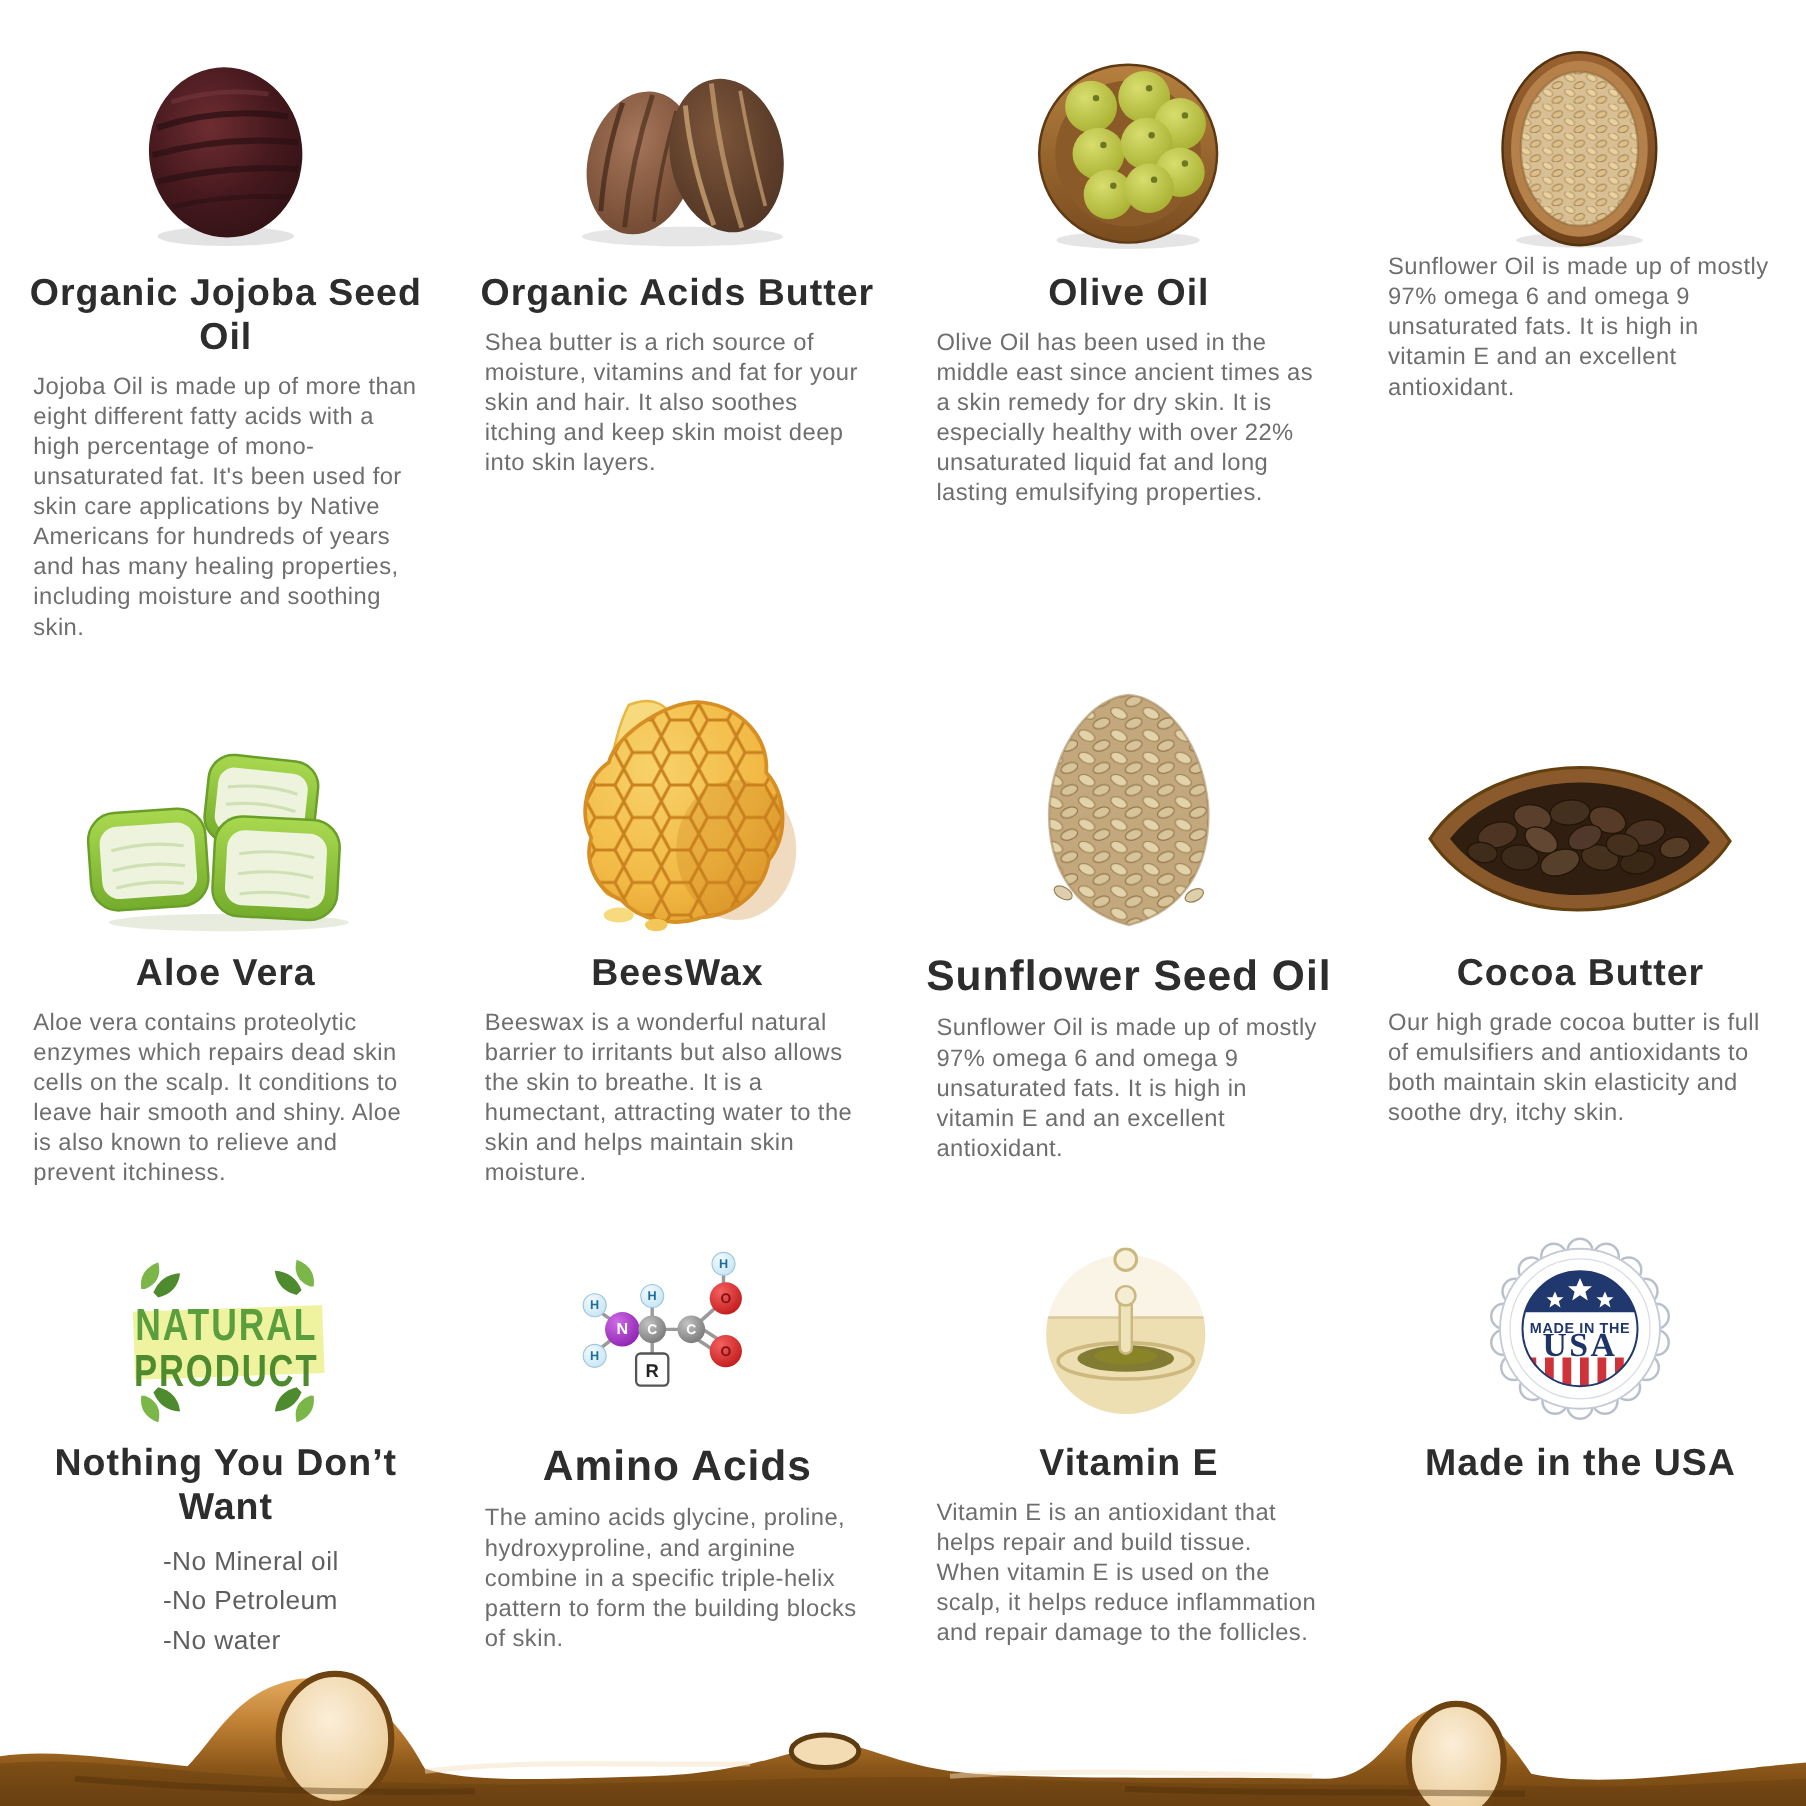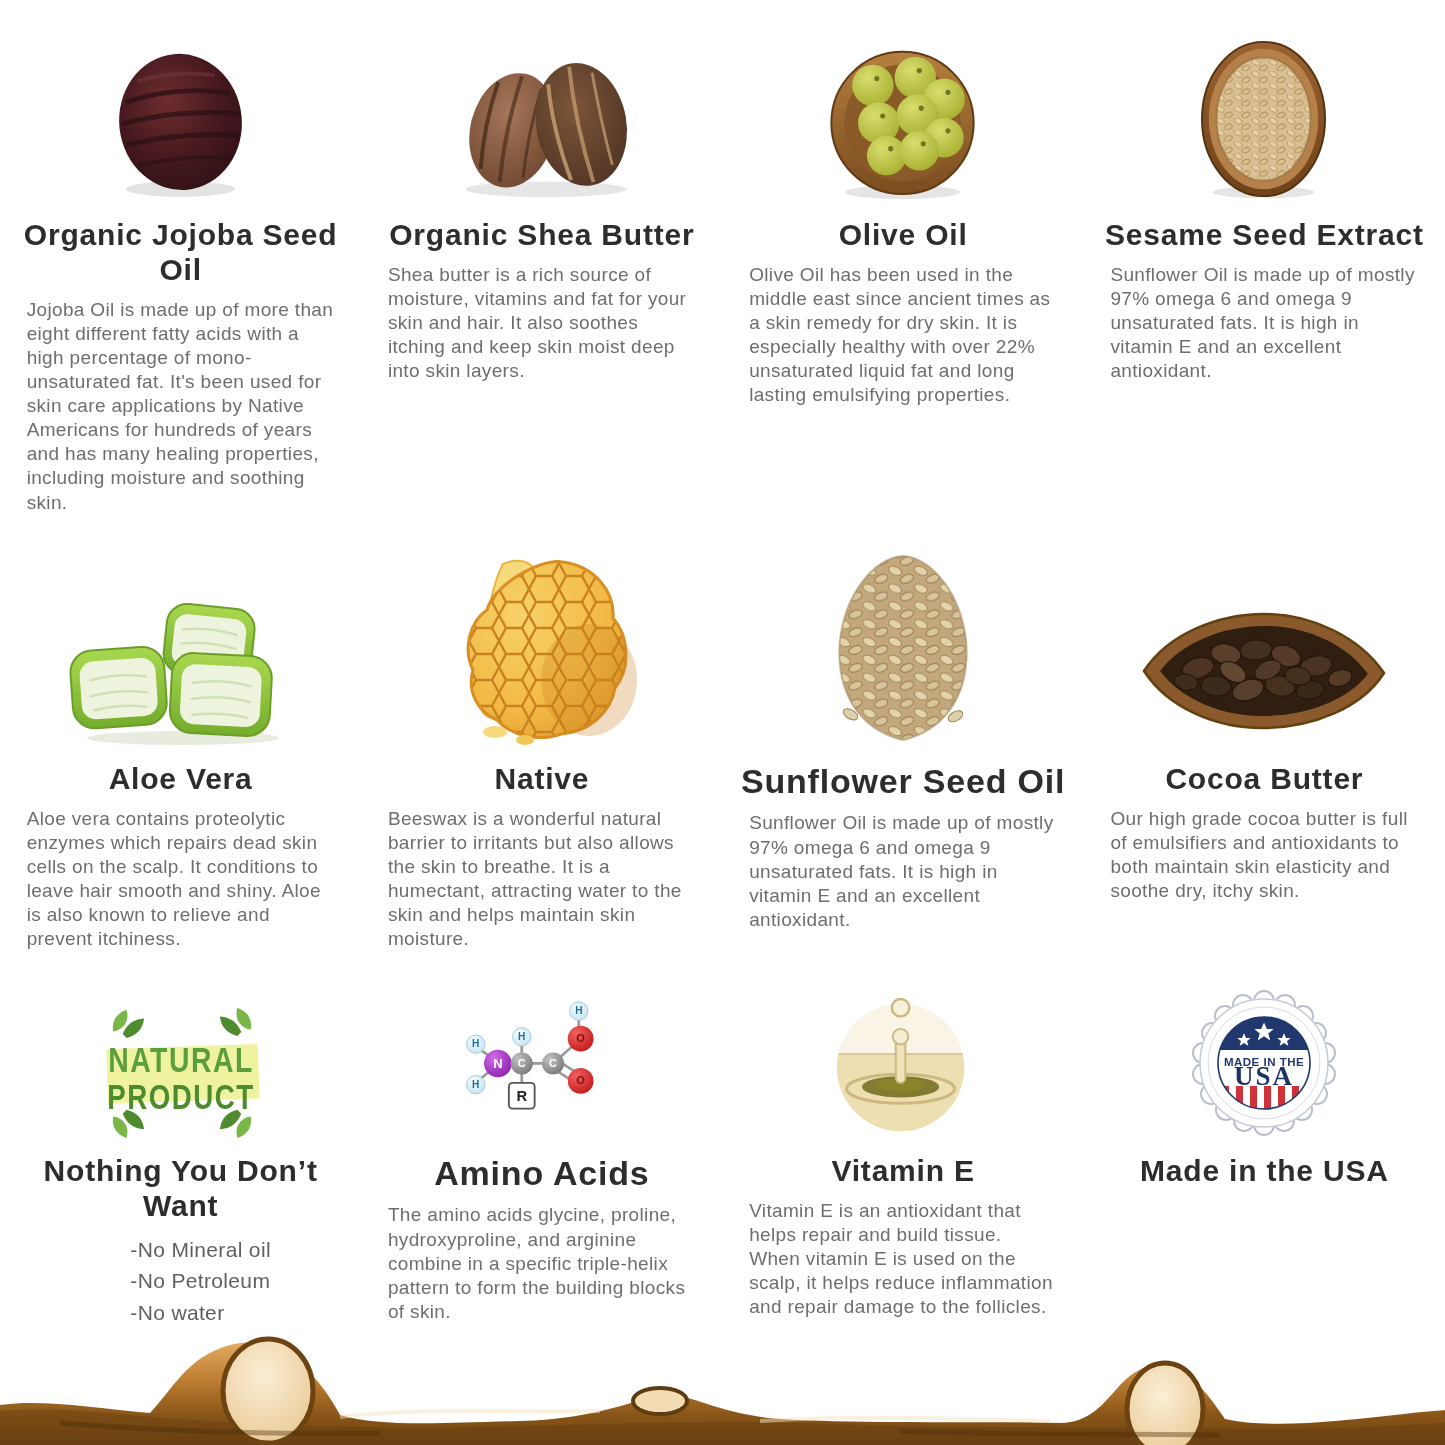--- a/index.html
+++ b/index.html
@@ -89,7 +89,7 @@
         </g>
       </svg>
     </div>
-    <h2 class="title">Organic Shea Butter</h2>
+    <h2 class="title">Organic Acids Butter</h2>
     <p class="desc">Shea butter is a rich source of moisture, vitamins and fat for your skin and hair. It also soothes itching and keep skin moist deep into skin layers.</p>
   </div>
 

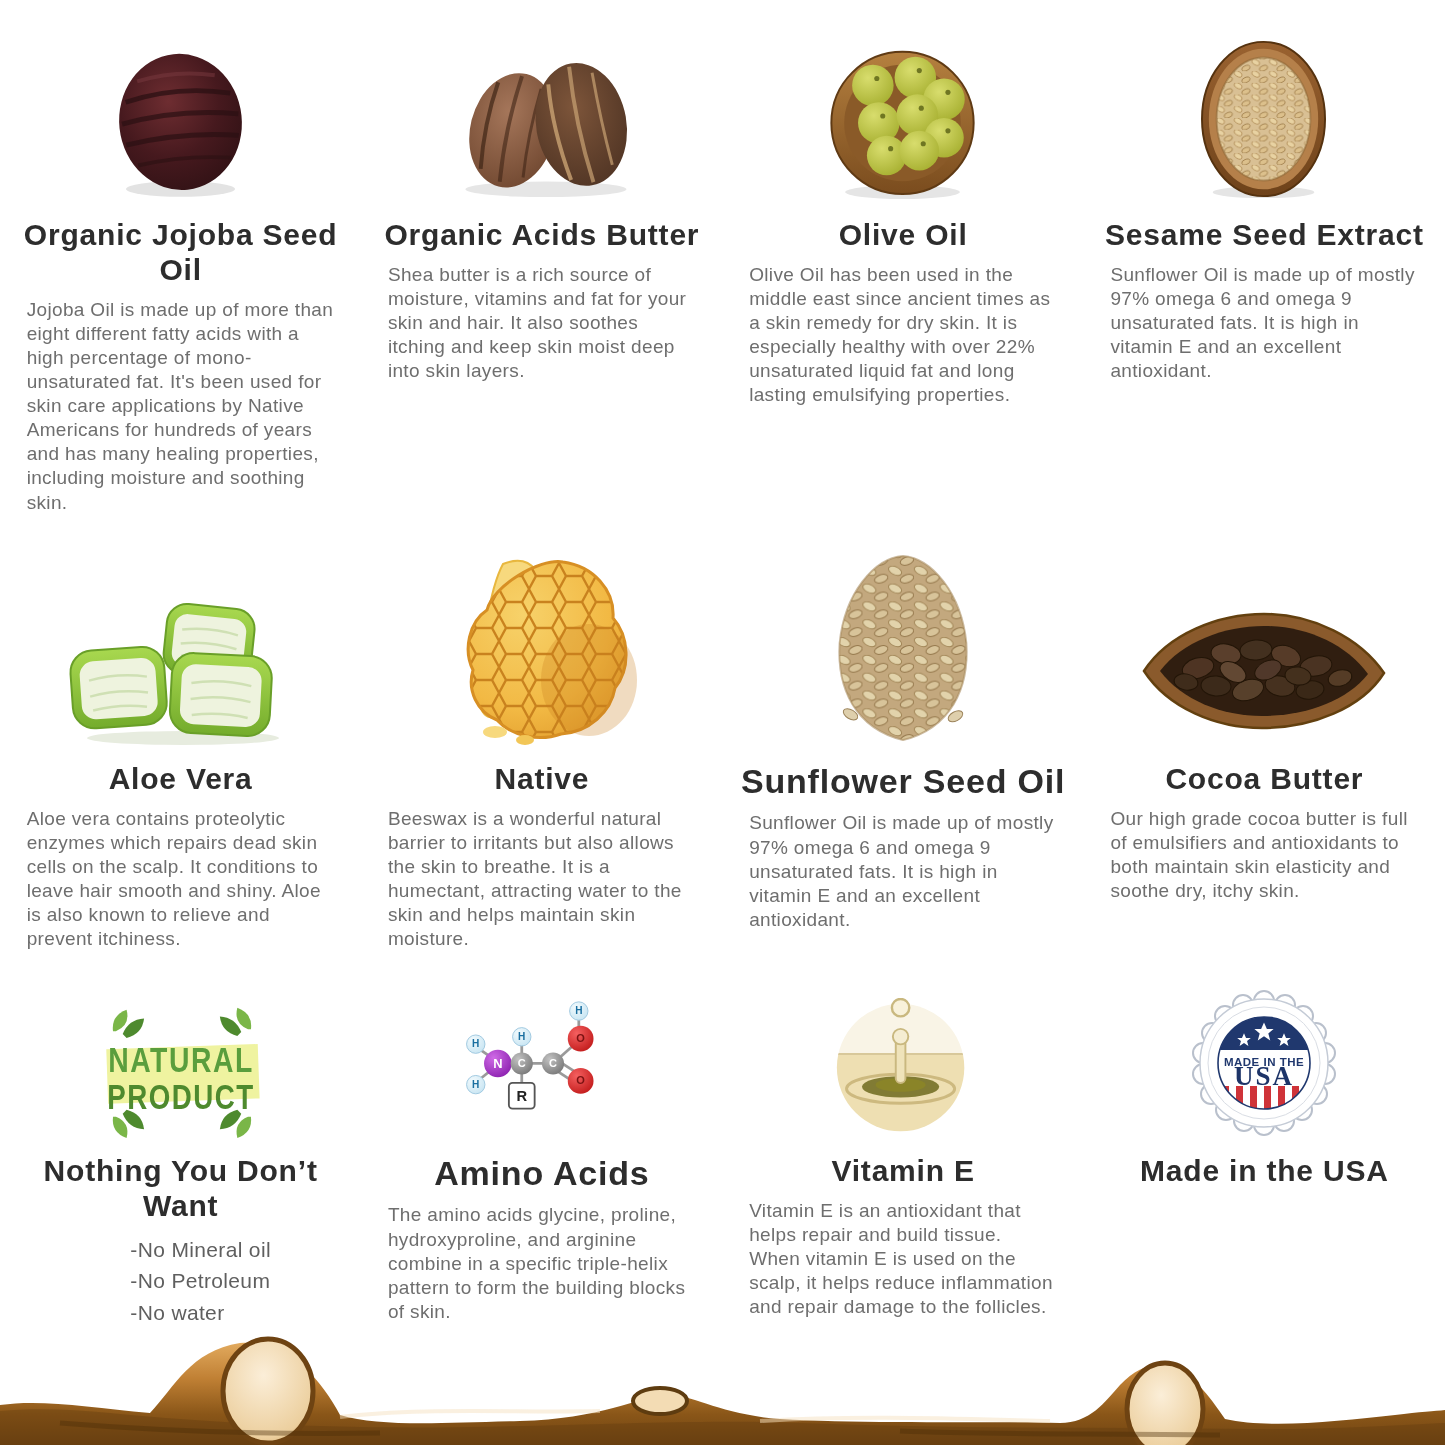--- a/index.html
+++ b/index.html
@@ -154,7 +154,6 @@
         <ellipse cx="67" cy="85" rx="48" ry="63" fill="none" stroke="#8a6535" stroke-width="2" opacity=".5"></ellipse>
       </svg>
     </div>
-    <h2 class="title">Sesame Seed Extract</h2>
     <p class="desc">Sunflower Oil is made up of mostly 97% omega 6 and omega 9 unsaturated fats. It is high in vitamin E and an excellent antioxidant.</p>
   </div>
 

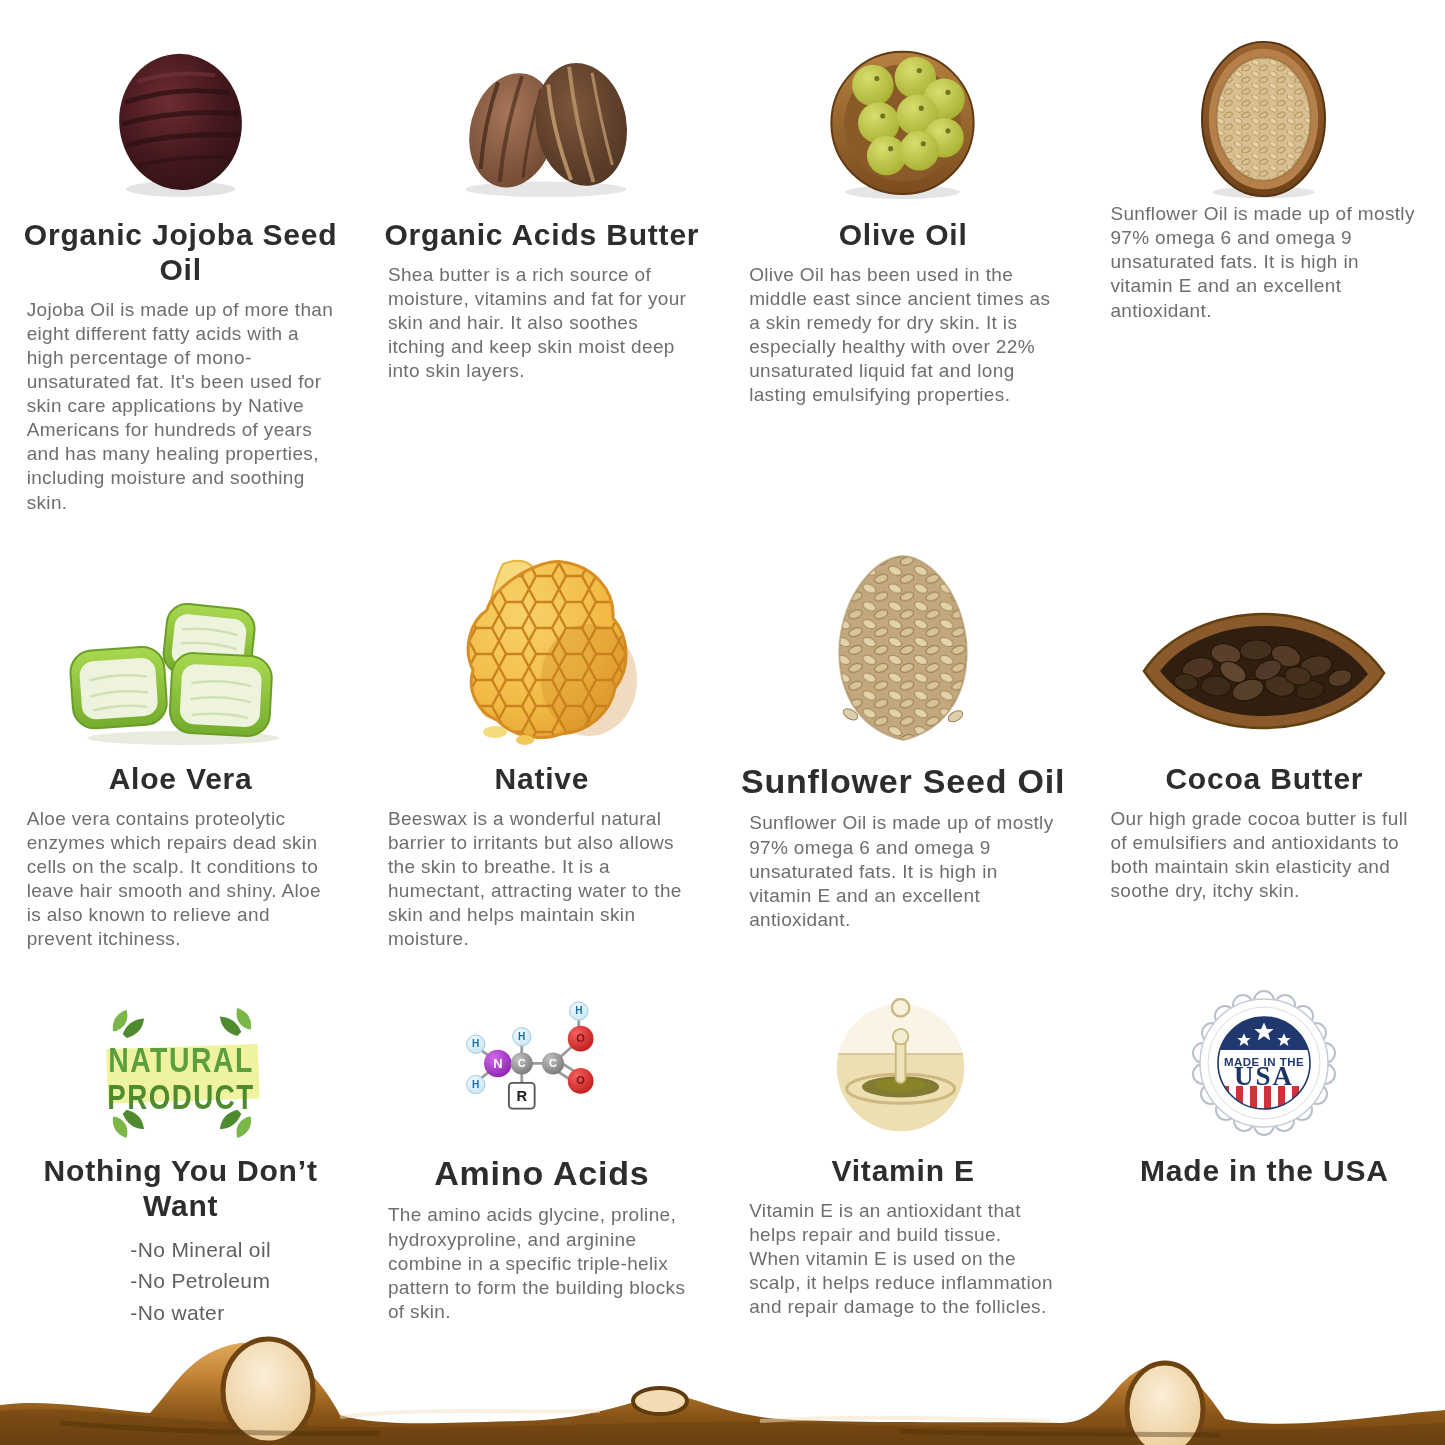--- a/index.html
+++ b/index.html
@@ -210,7 +210,7 @@
         <ellipse cx="86" cy="190" rx="9" ry="5" fill="#f2c657"></ellipse>
       </svg>
     </div>
-    <h2 class="title">Native</h2>
+    <h2 class="title">BeesWax</h2>
     <p class="desc">Beeswax is a wonderful natural barrier to irritants but also allows the skin to breathe. It is a humectant, attracting water to the skin and helps maintain skin moisture.</p>
   </div>
 

